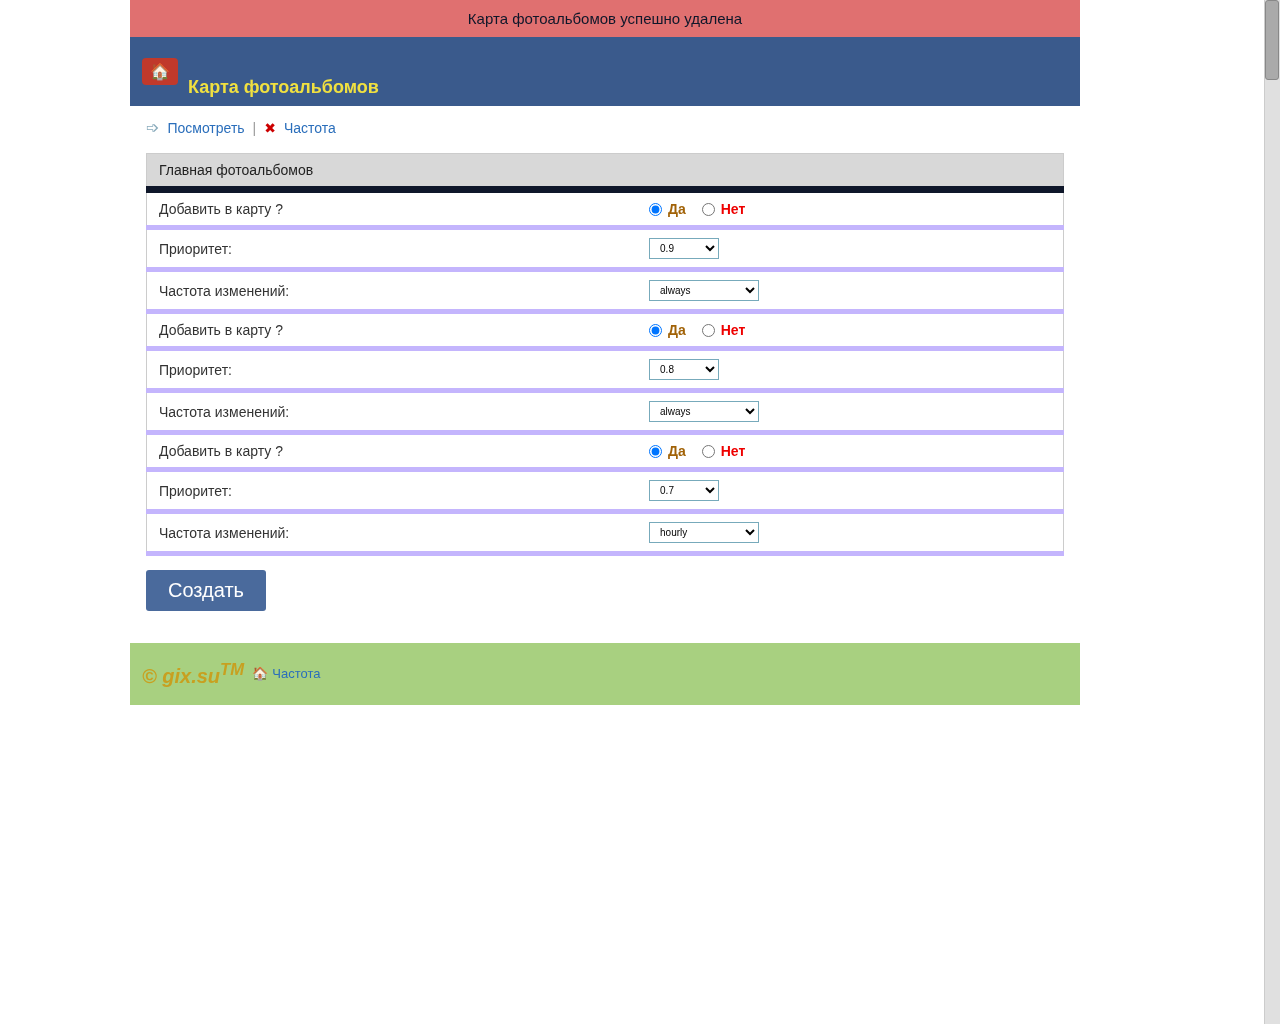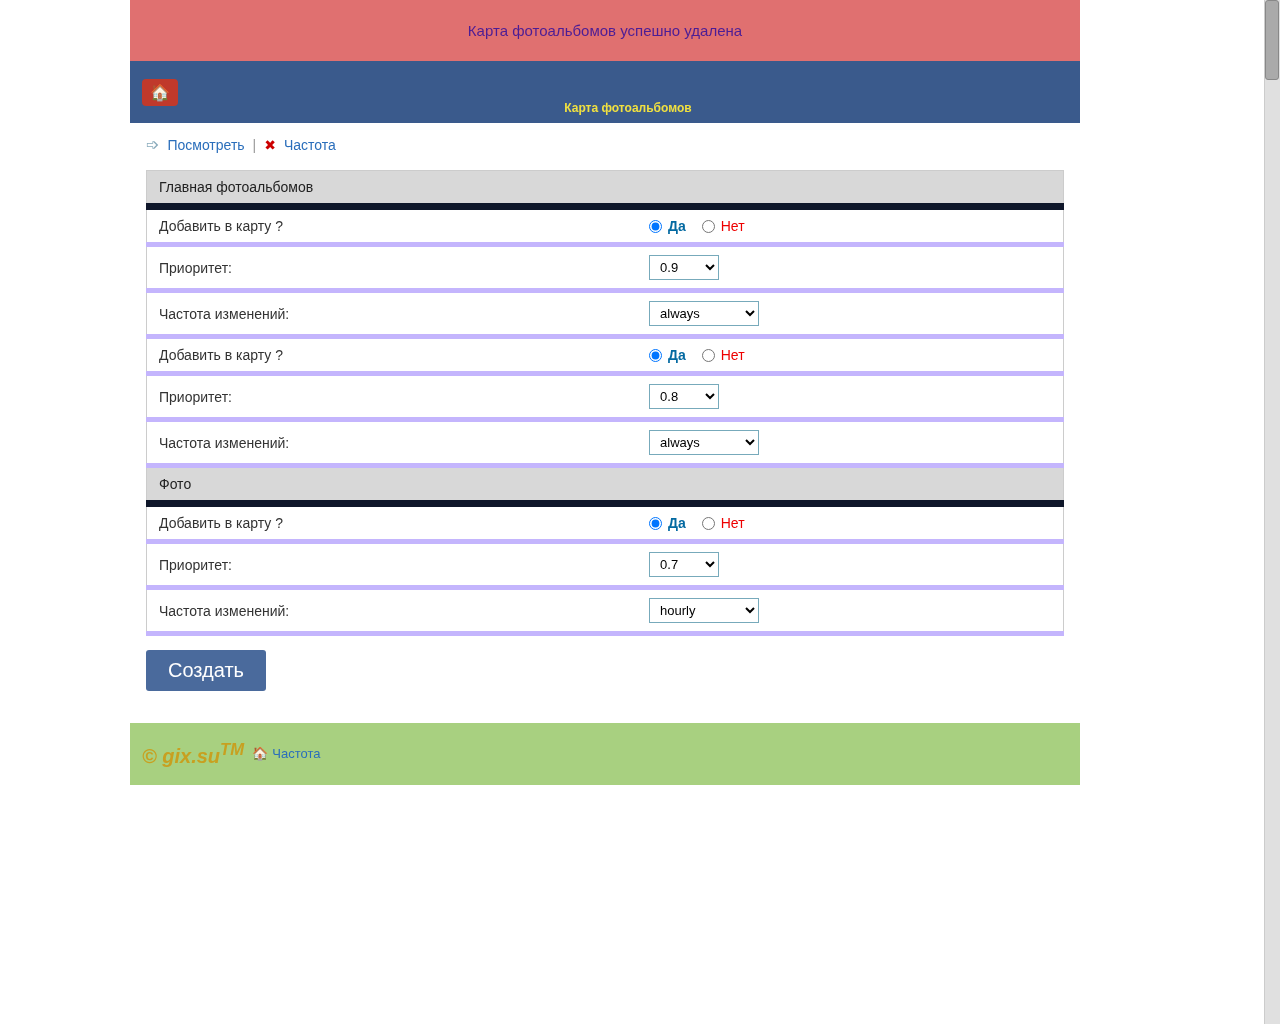--- a/index.html
+++ b/index.html
@@ -18,9 +18,9 @@
 
     .notification-bar {
       background: #e07070;
-      color: #4c1d95;
+      color: #0f172a;
       text-align: center;
-      padding: 22px;
+      padding: 10px;
       font-size: 15px;
     }
 

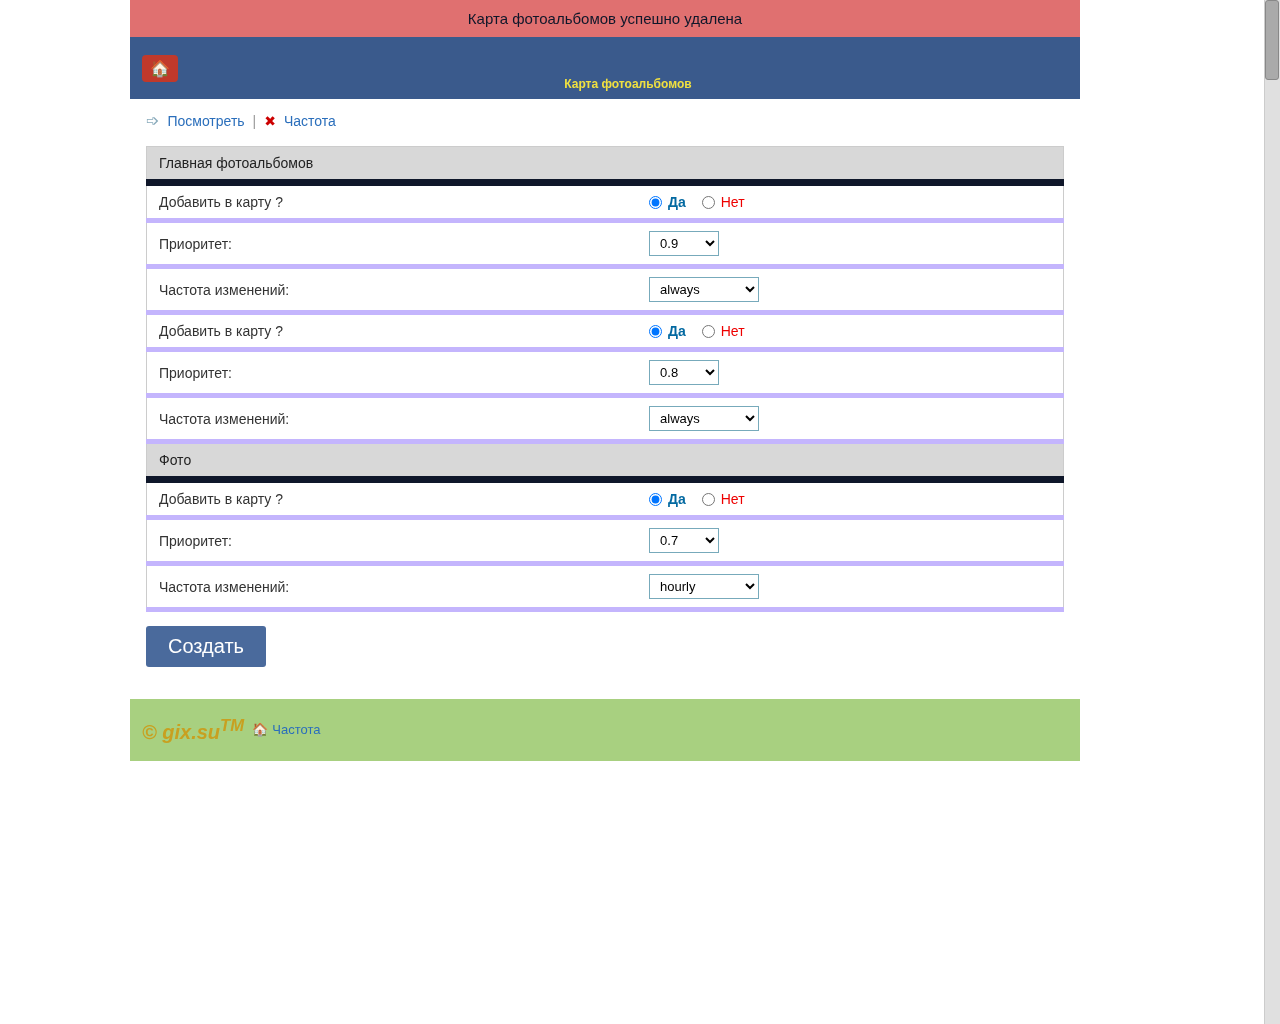--- a/index.html
+++ b/index.html
@@ -45,9 +45,8 @@
     .page-title {
       color: #f0e040;
       font-weight: bold;
-      font-size: 12px;
+      font-size: 18px;
       flex: 1;
-      text-align: center;
       margin-top: 32px;
     }
 

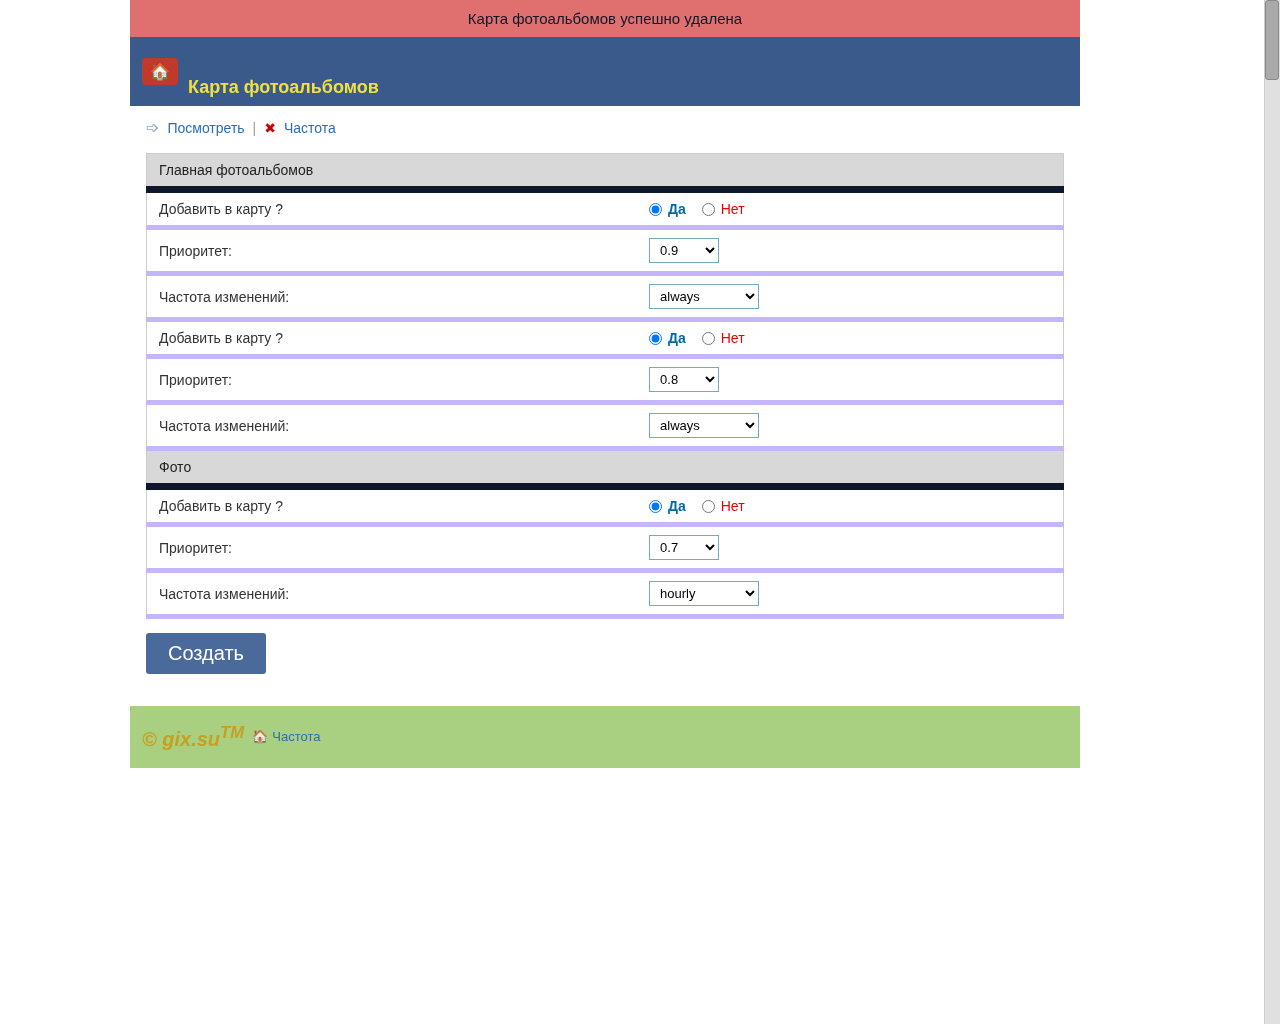--- a/index.html
+++ b/index.html
@@ -120,7 +120,7 @@
       gap: 6px;
     }
 
-    .radio-yes { color: #0369a1; font-weight: bold; }
+    .radio-yes { color: #a16207; font-weight: bold; }
     .radio-no  { color: #e00; font-weight: normal; }
 
     .priority-select,

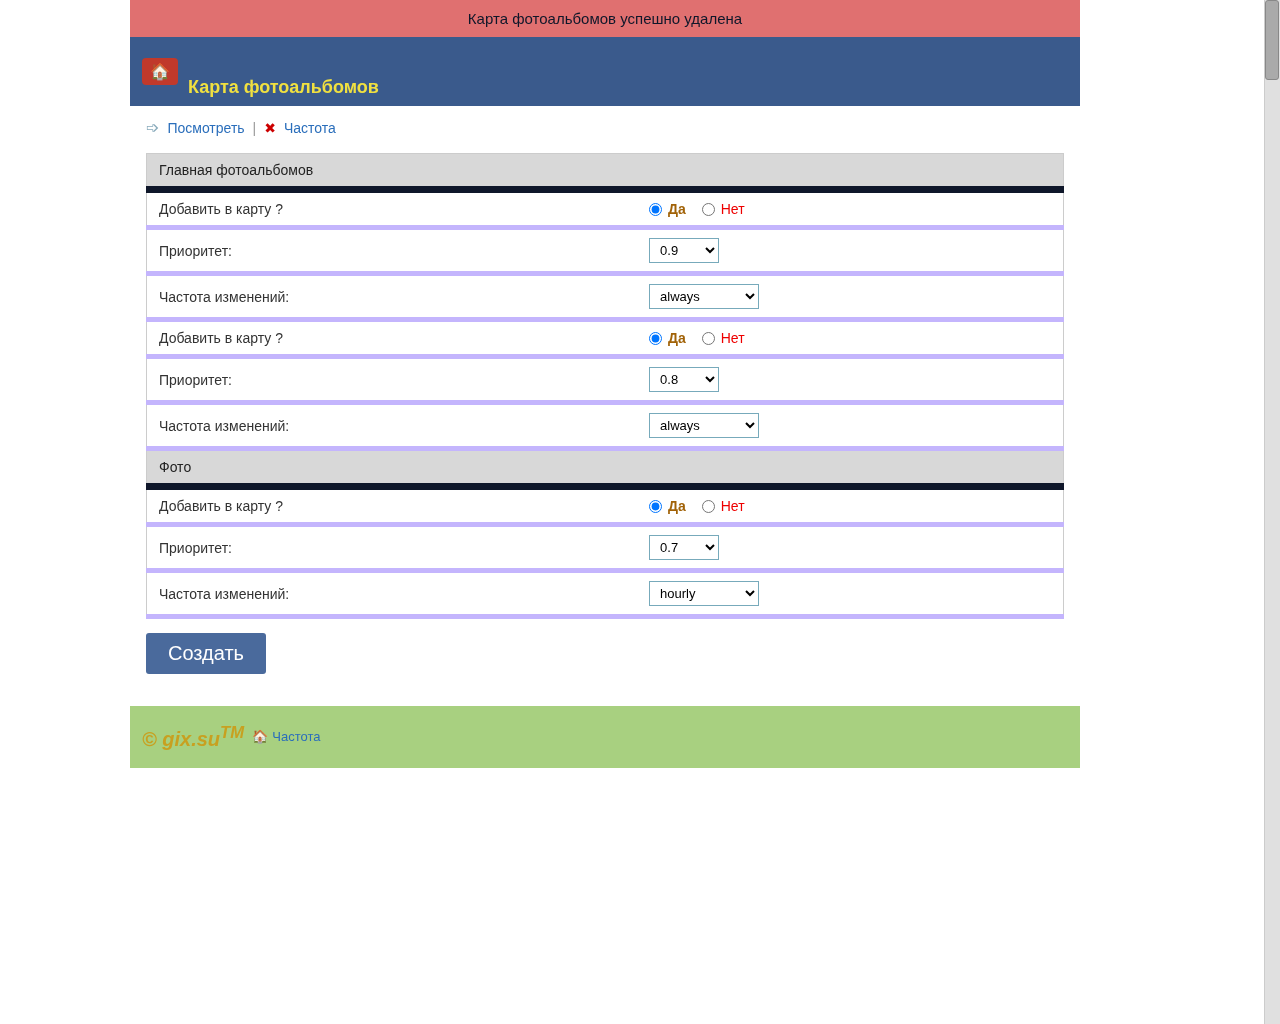--- a/index.html
+++ b/index.html
@@ -121,7 +121,7 @@
     }
 
     .radio-yes { color: #a16207; font-weight: bold; }
-    .radio-no  { color: #e00; font-weight: normal; }
+    .radio-no  { color: #e00; font-weight: bold; }
 
     .priority-select,
     .frequency-select {

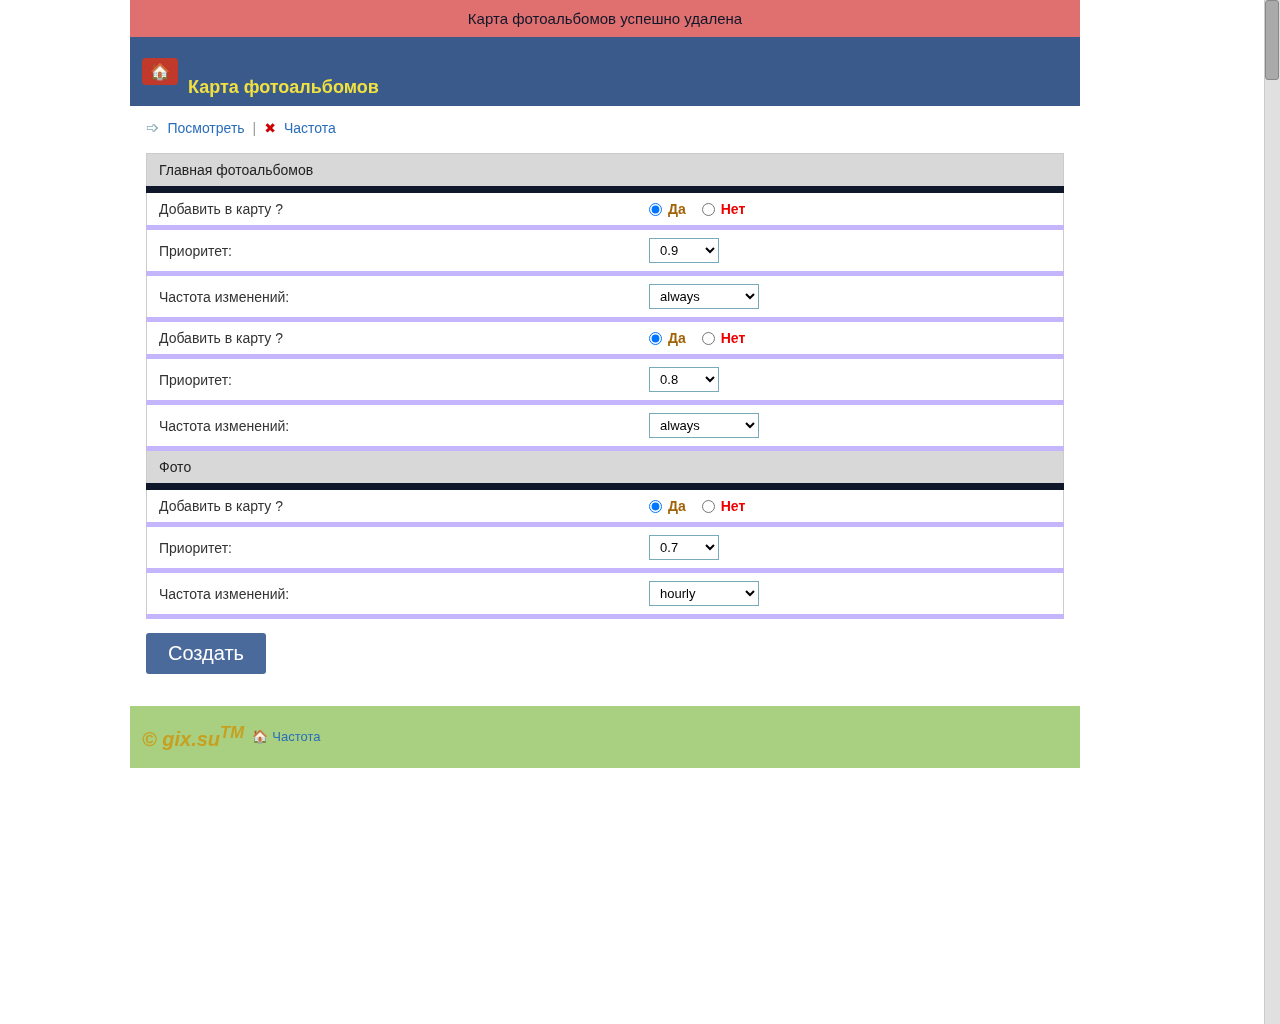--- a/index.html
+++ b/index.html
@@ -128,7 +128,7 @@
       border: 1px solid #7ab;
       background: #fff;
       padding: 3px 6px;
-      font-size: 13px;
+      font-size: 10px;
       cursor: pointer;
       min-width: 70px;
     }

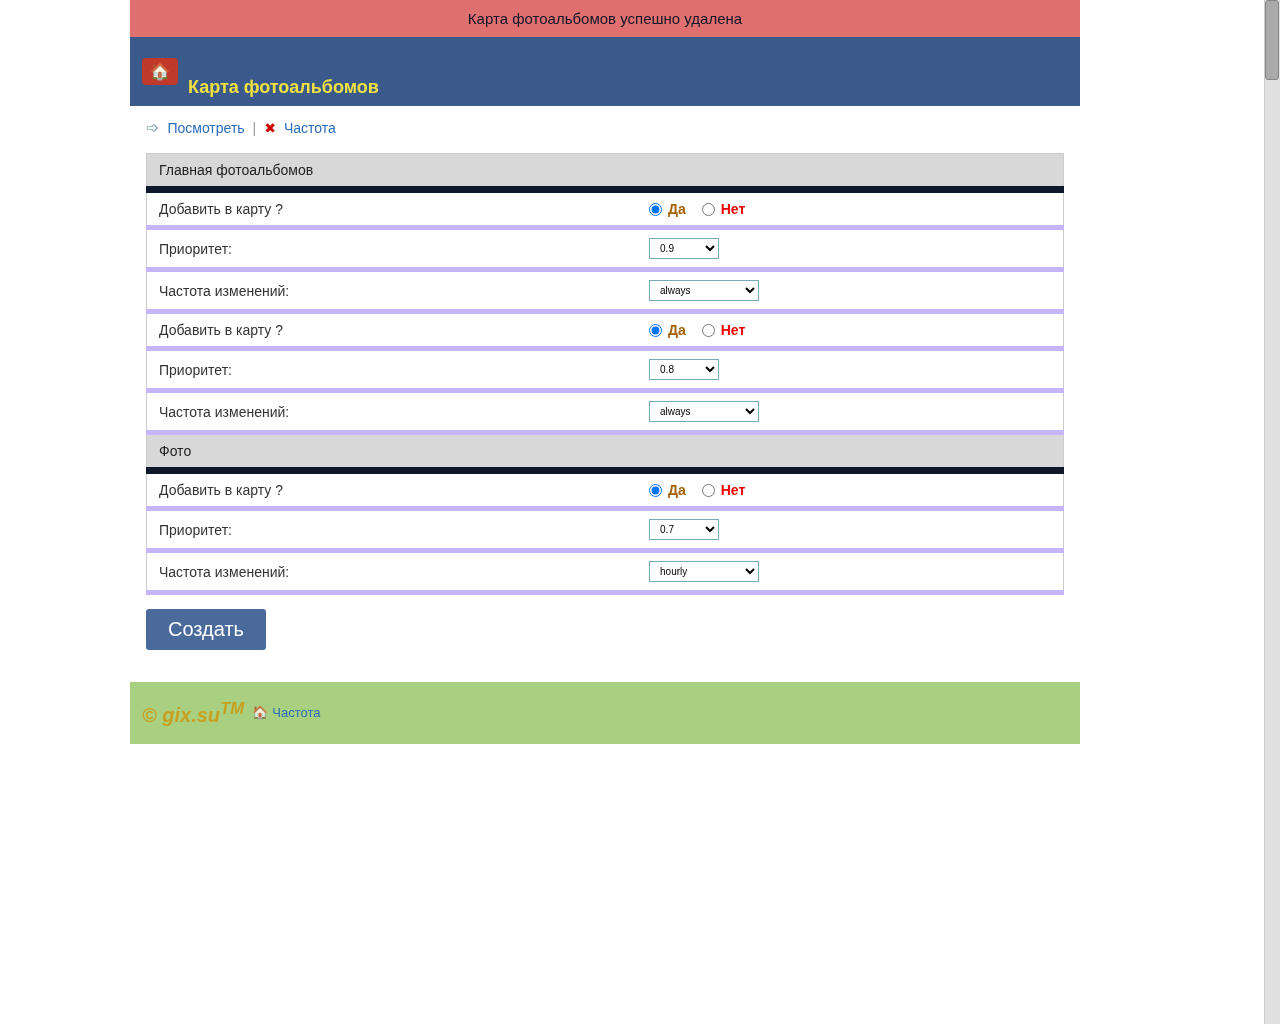--- a/index.html
+++ b/index.html
@@ -273,9 +273,6 @@
         <select class="frequency-select"><option value="always" selected="">always</option><option value="hourly">hourly</option><option value="daily">daily</option><option value="weekly">weekly</option><option value="monthly">monthly</option><option value="yearly">yearly</option><option value="never">never</option></select>
       </td>
     </tr>
-          <tr class="section-header-row">
-            <td colspan="2">Фото</td>
-          </tr>
           <tr class="field-row">
       <td class="field-label">Добавить в карту ?</td>
       <td>

